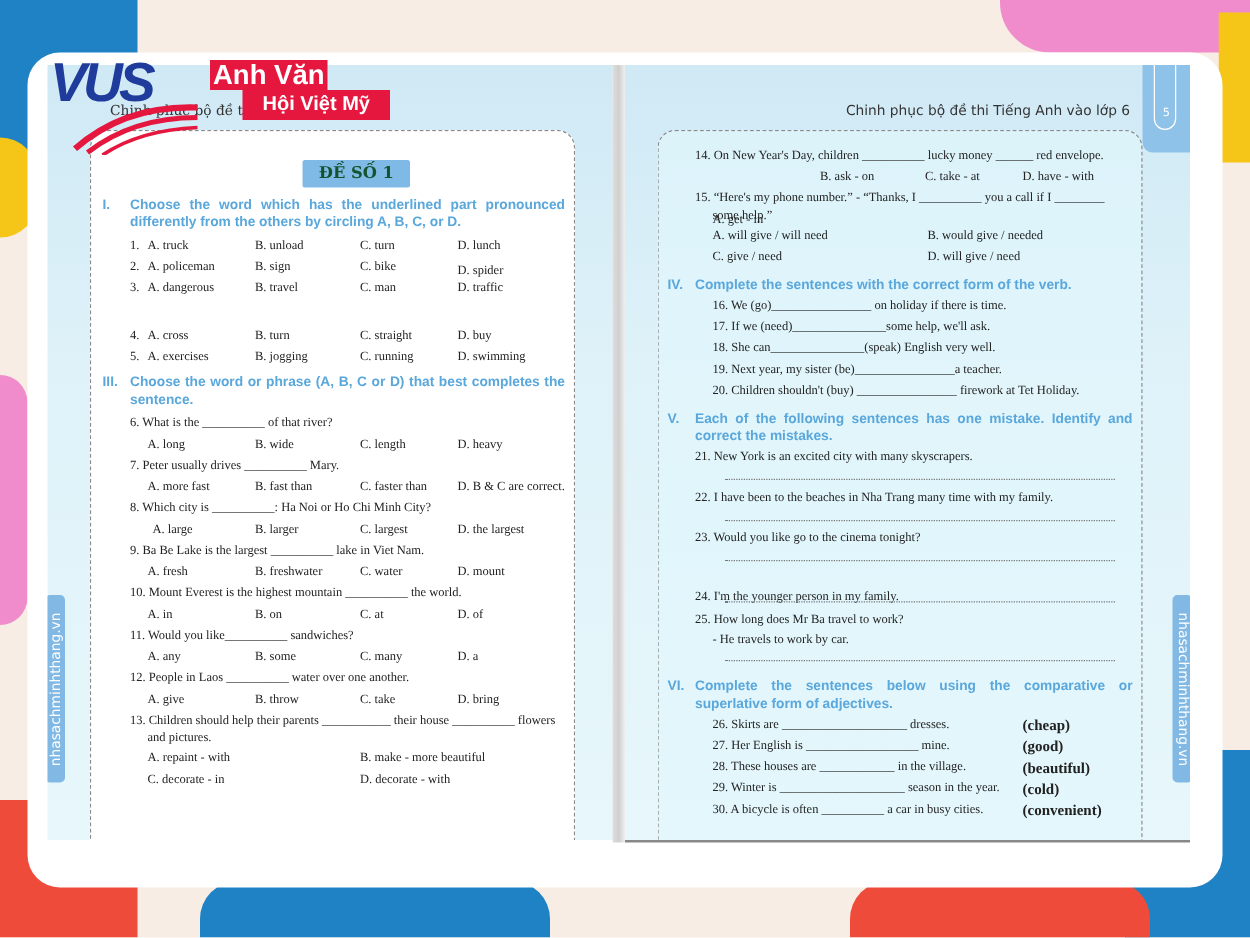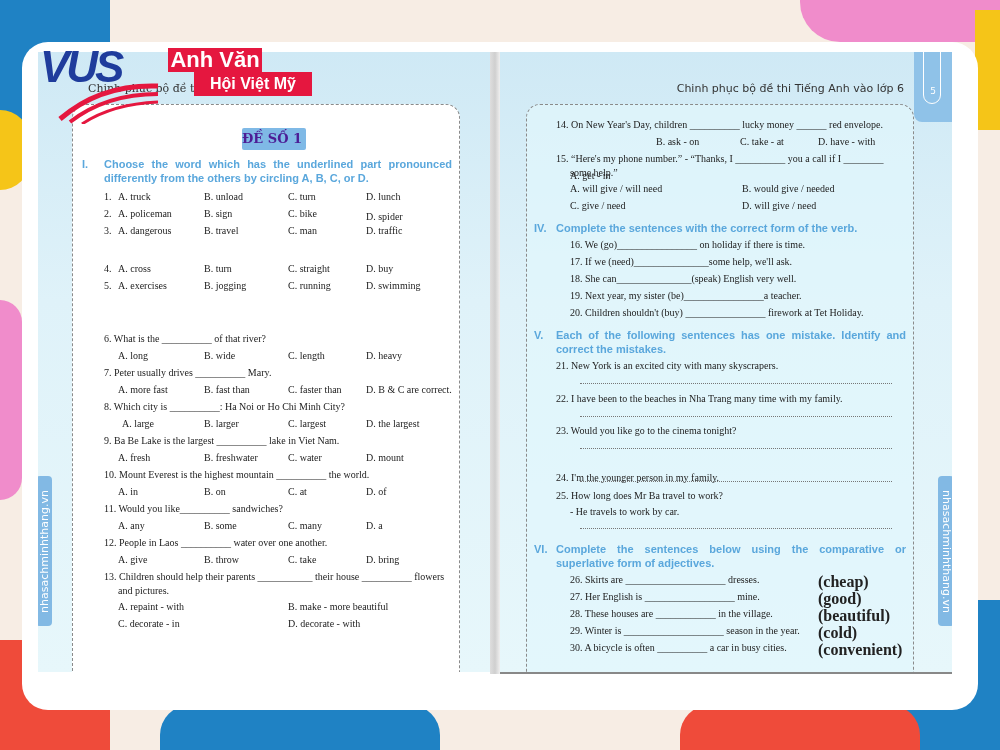--- a/index.html
+++ b/index.html
@@ -27,7 +27,7 @@
 .side-left span{transform:rotate(-90deg);}
 .side-right{right:-2px;top:424px;}
 .side-right span{transform:rotate(90deg);}
-.title-badge{position:absolute;left:204px;top:76px;width:64px;height:22px;background:#7fb9e6;color:#4c1d95;font-family:"DejaVu Serif",serif;font-weight:bold;font-size:13px;line-height:22px;border-radius:2px;}
+.title-badge{position:absolute;left:204px;top:76px;width:86px;height:22px;background:#7fb9e6;color:#14532d;font-family:"DejaVu Serif",serif;font-weight:bold;font-size:13px;text-align:center;line-height:22px;border-radius:2px;}
 .sec{position:absolute;font-family:"Liberation Sans",sans-serif;font-weight:bold;color:#5aa7dc;font-size:11px;line-height:14px;text-align:justify;}
 .sec .num{position:absolute;left:-22px;top:0;}
 .q{position:absolute;font-size:10px;color:#222;white-space:nowrap;line-height:13px;}

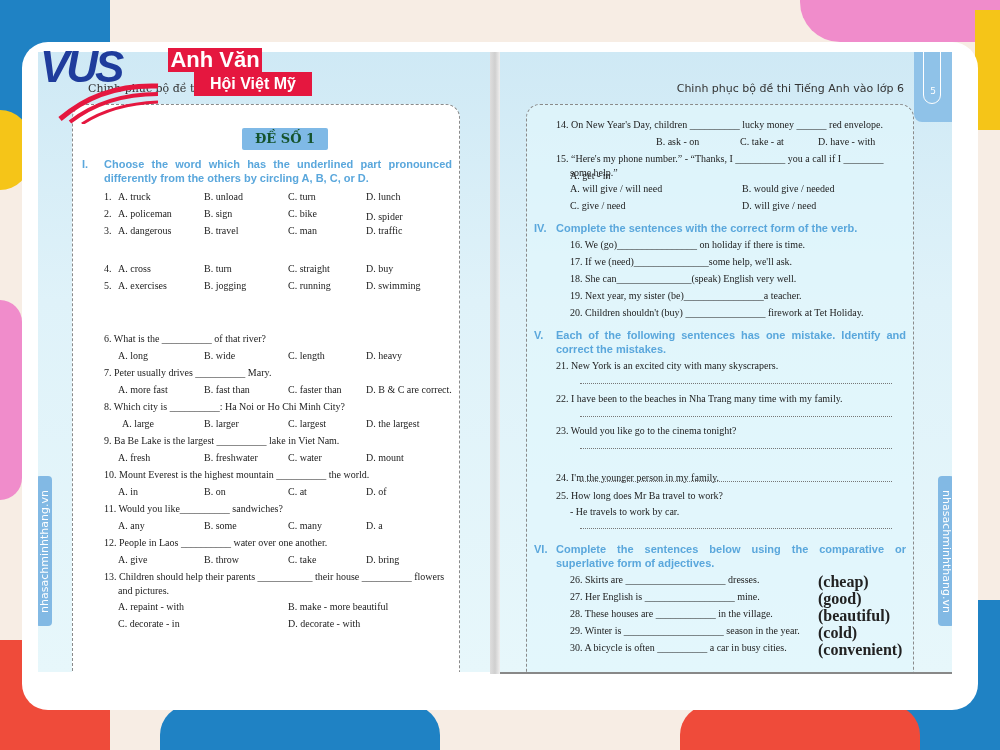--- a/index.html
+++ b/index.html
@@ -95,6 +95,7 @@
   <div class="opt" style="left:250px;top:227px;">C. running</div>
   <div class="opt" style="left:328px;top:227px;">D. swimming</div>
 
+  <div class="sec" style="left:66px;top:247px;width:348px;"><span class="num">III.</span><span>Choose the word or phrase (A, B, C or D) that best completes the sentence.</span></div>
 
   <div class="q" style="left:66px;top:280px;">6. What is the __________ of that river?</div>
   <div class="opt" style="left:80px;top:297px;">A. long</div>

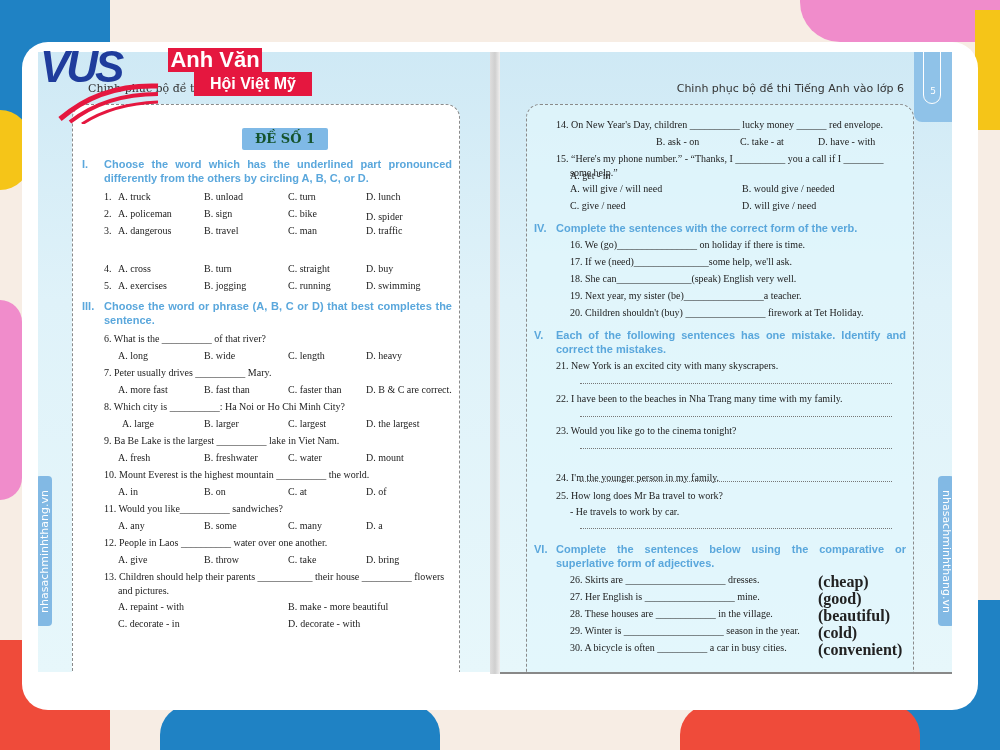--- a/index.html
+++ b/index.html
@@ -33,7 +33,7 @@
 .q{position:absolute;font-size:10px;color:#222;white-space:nowrap;line-height:13px;}
 .opt{position:absolute;font-size:10px;color:#222;white-space:nowrap;line-height:13px;}
 .dots{position:absolute;border-bottom:1.5px dotted #777;height:1px;}
-.hint{position:absolute;font-size:16px;font-weight:bold;color:#222;white-space:nowrap;}
+.hint{position:absolute;font-size:12px;font-weight:bold;color:#222;white-space:nowrap;}
 .logo{position:absolute;left:40px;top:44px;}
 .logo-vus{position:absolute;left:0;top:0;font-family:"Liberation Sans",sans-serif;font-weight:bold;font-size:44px;color:#1f3c9c;letter-spacing:-3px;font-style:italic;line-height:46px;}
 .brand1{position:absolute;left:168px;top:48px;width:94px;height:24px;background:#e5173f;color:#fff;font-family:"Liberation Sans",sans-serif;font-weight:bold;font-size:22px;line-height:24px;text-align:center;}

